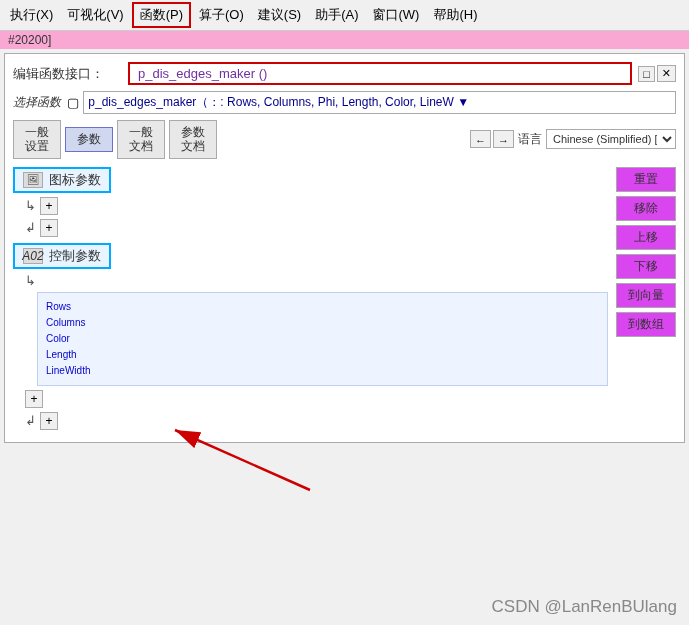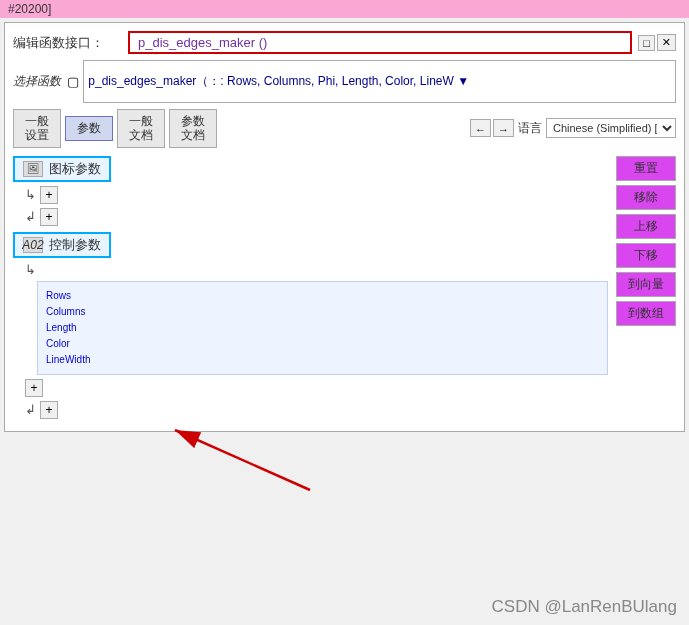--- a/index.html
+++ b/index.html
@@ -250,6 +250,16 @@
 
 <div class="page-wrapper">
 
+  <div class="menubar">
+    <span>执行(X)</span>
+    <span>可视化(V)</span>
+    <span class="active-menu">函数(P)</span>
+    <span>算子(O)</span>
+    <span>建议(S)</span>
+    <span>助手(A)</span>
+    <span>窗口(W)</span>
+    <span>帮助(H)</span>
+  </div>
 
   <div class="title-bar">
     <span>#20200]</span>

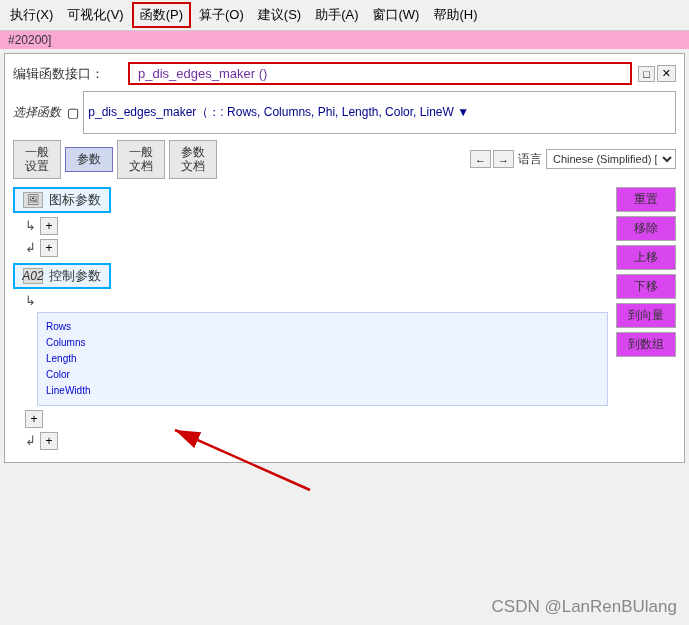--- a/index.html
+++ b/index.html
@@ -82,7 +82,7 @@
     .func-selector {
       border: 1px solid #aaa;
       background: white;
-      padding: 12px 4px;
+      padding: 2px 4px;
       font-size: 12px;
       color: #00008b;
       flex: 1;

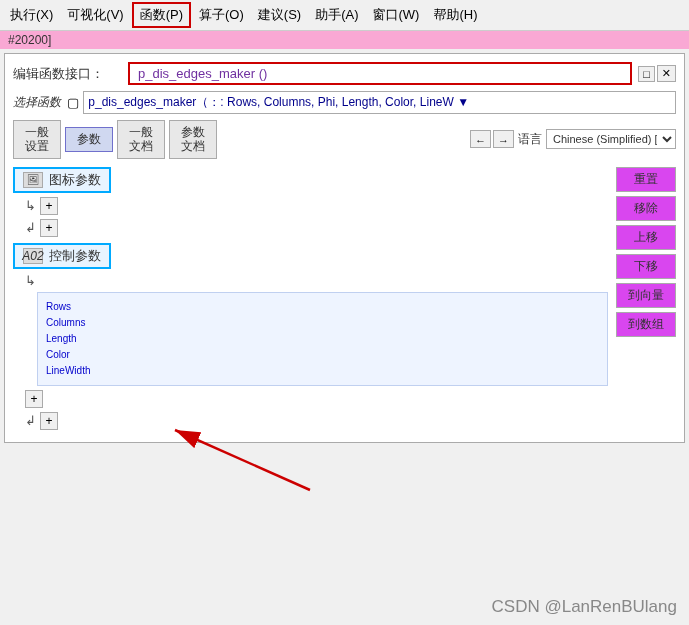--- a/index.html
+++ b/index.html
@@ -354,8 +354,8 @@
         <div class="params-list">
           <div class="param-item">Rows</div>
           <div class="param-item">Columns</div>
+          <div class="param-item">Color</div>
           <div class="param-item">Length</div>
-          <div class="param-item">Color</div>
           <div class="param-item">LineWidth</div>
         </div>
 

